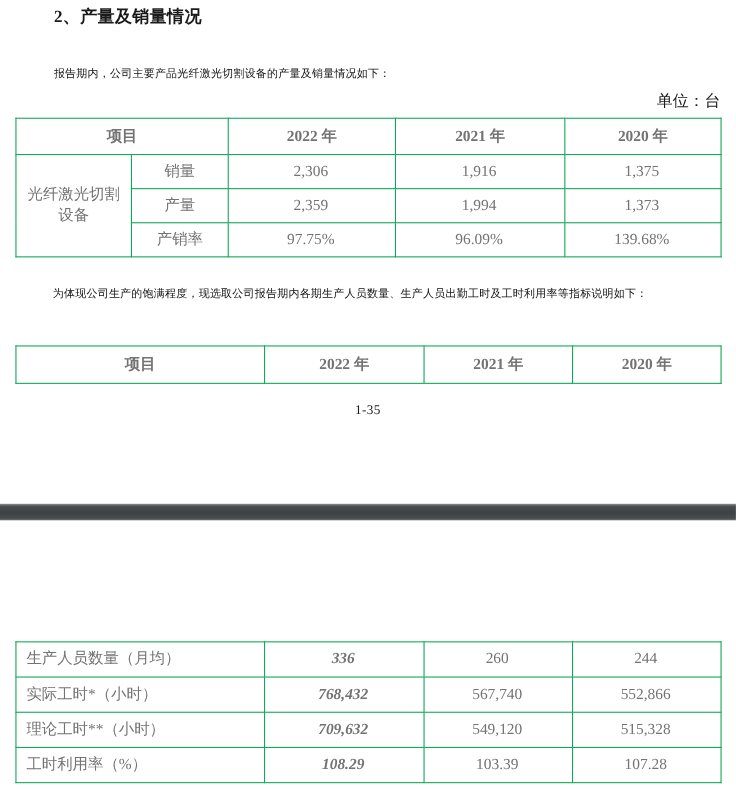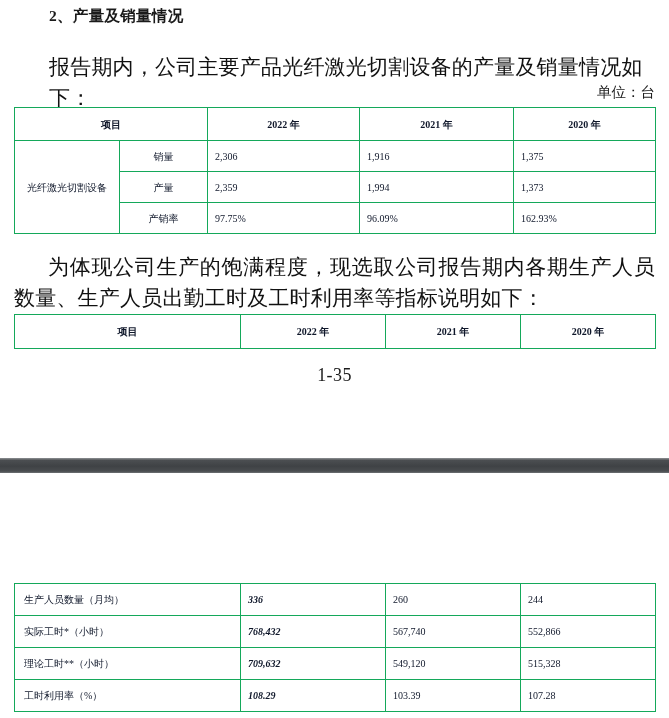--- a/index.html
+++ b/index.html
@@ -39,7 +39,7 @@
   
   .para {
     position: absolute;
-    font-size: 21px;
+    font-size: 10px;
     line-height: 31px;
     letter-spacing: 0.2px;
     color: #111;

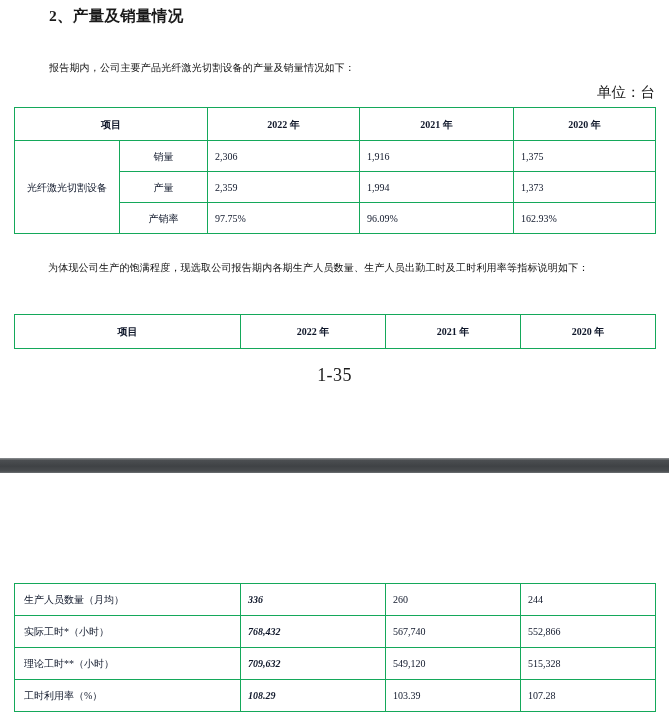--- a/index.html
+++ b/index.html
@@ -79,9 +79,9 @@
   .doc-table th {
     border: 1.4px solid #14a85a;
     padding: 0 7px;
-    font-size: 10px;
+    font-size: 14px;
     font-weight: normal;
-    color: #0f172a;
+    color: #737373;
     vertical-align: middle;
     line-height: 17px;
   }

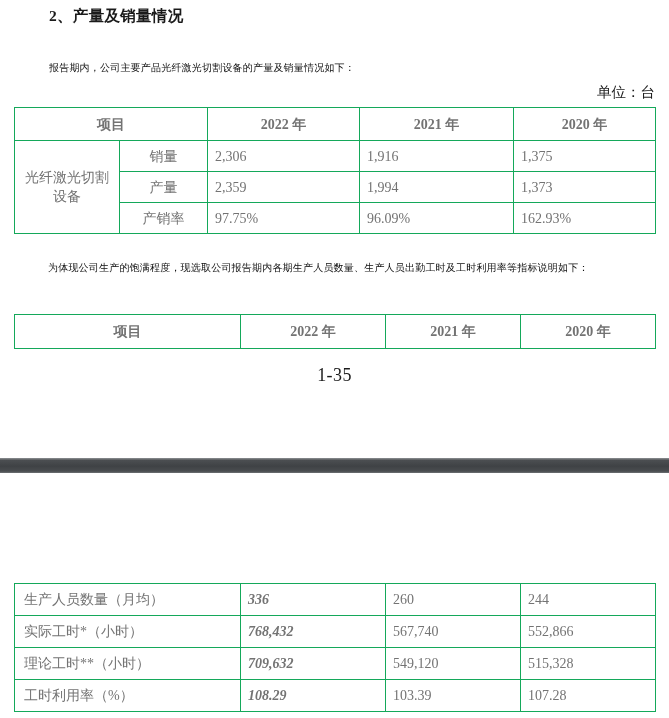--- a/index.html
+++ b/index.html
@@ -91,7 +91,7 @@
     text-align: center;
   }
   .num {
-    text-align: left;
+    text-align: center;
     padding-right: 9px !important;
   }
   .num.b { font-weight: bold; font-style: italic; }

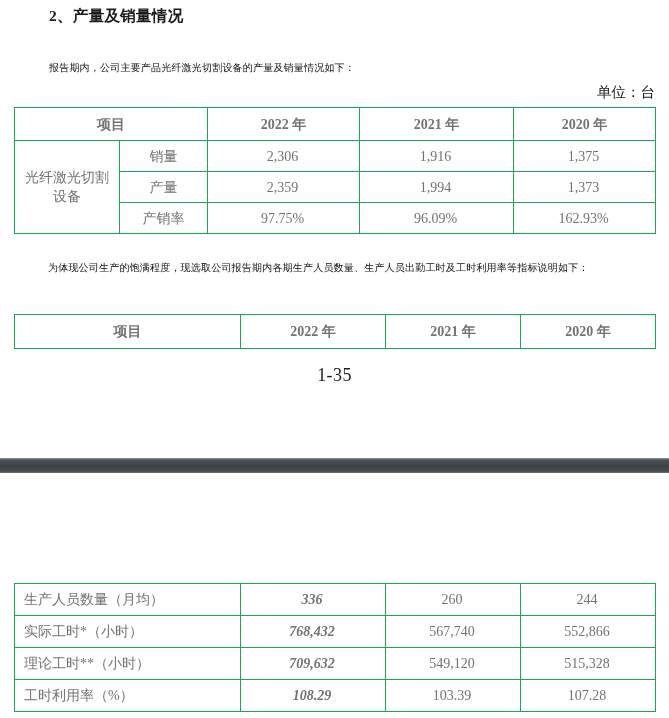--- a/index.html
+++ b/index.html
@@ -195,7 +195,7 @@
         <td class="lbl-center">产销率</td>
         <td class="num">97.75%</td>
         <td class="num">96.09%</td>
-        <td class="num">162.93%</td>
+        <td class="num">139.68%</td>
       </tr>
     </tbody>
   </table>

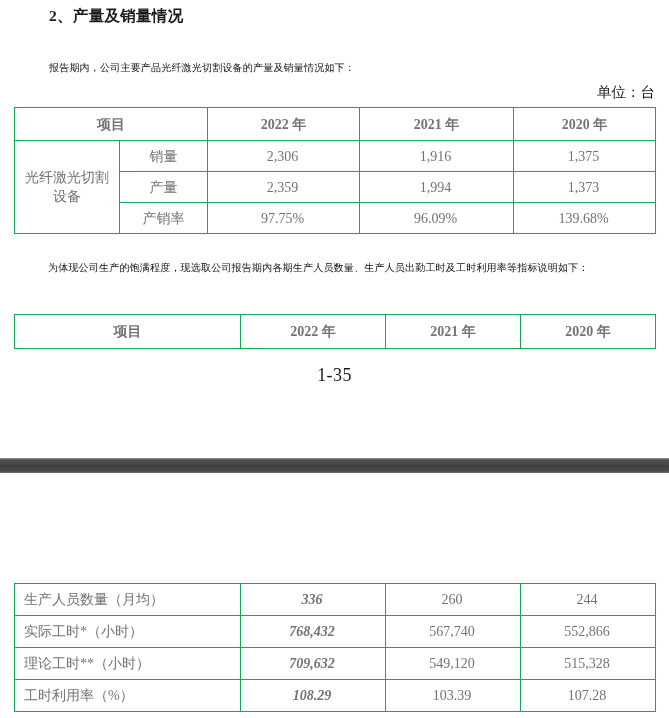--- a/index.html
+++ b/index.html
@@ -134,7 +134,7 @@
     right: 0;
     top: 365px;
     text-align: center;
-    font-size: 18px;
+    font-size: 12px;
     letter-spacing: 0.4px;
   }
 

